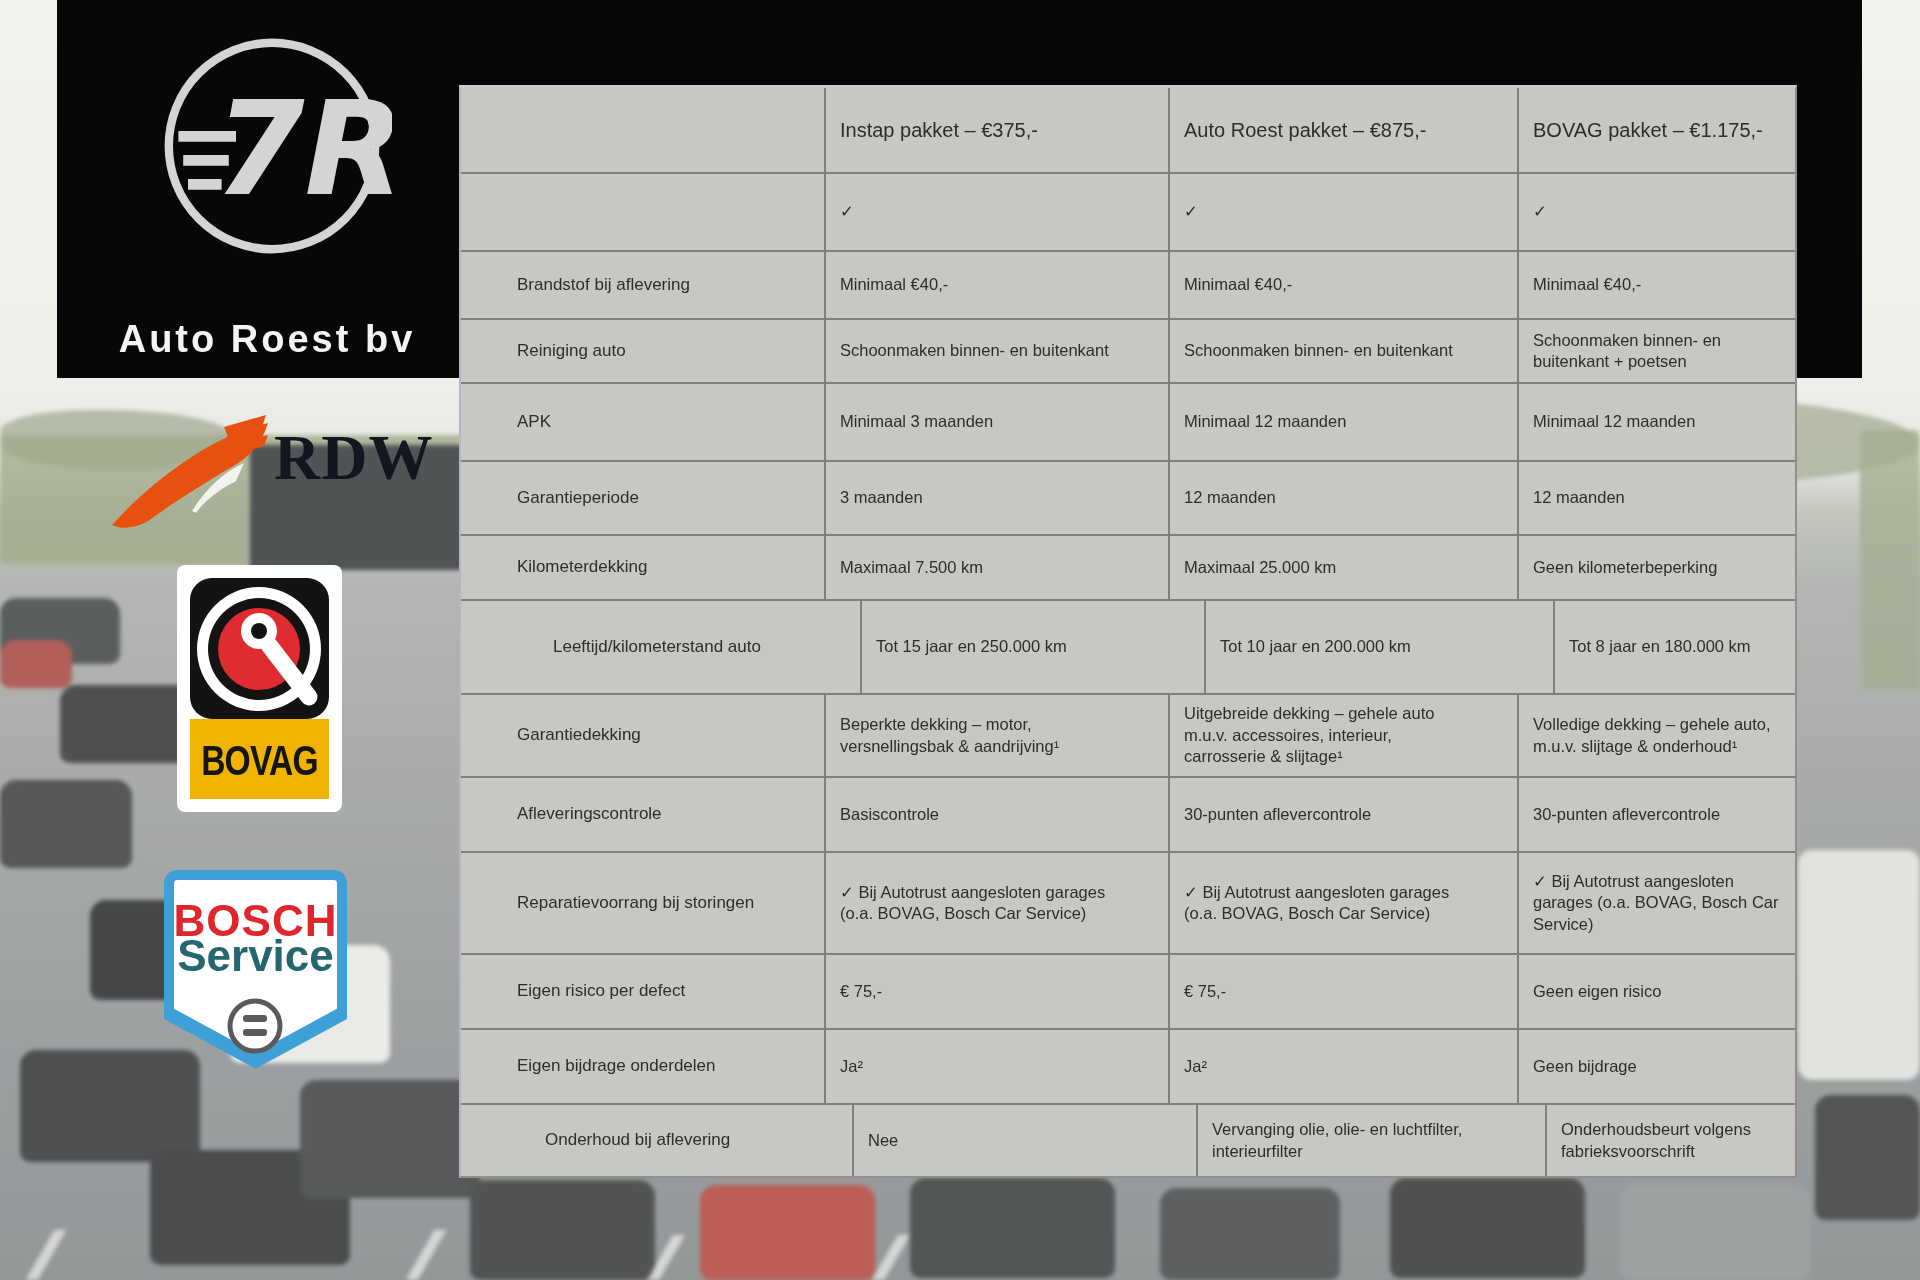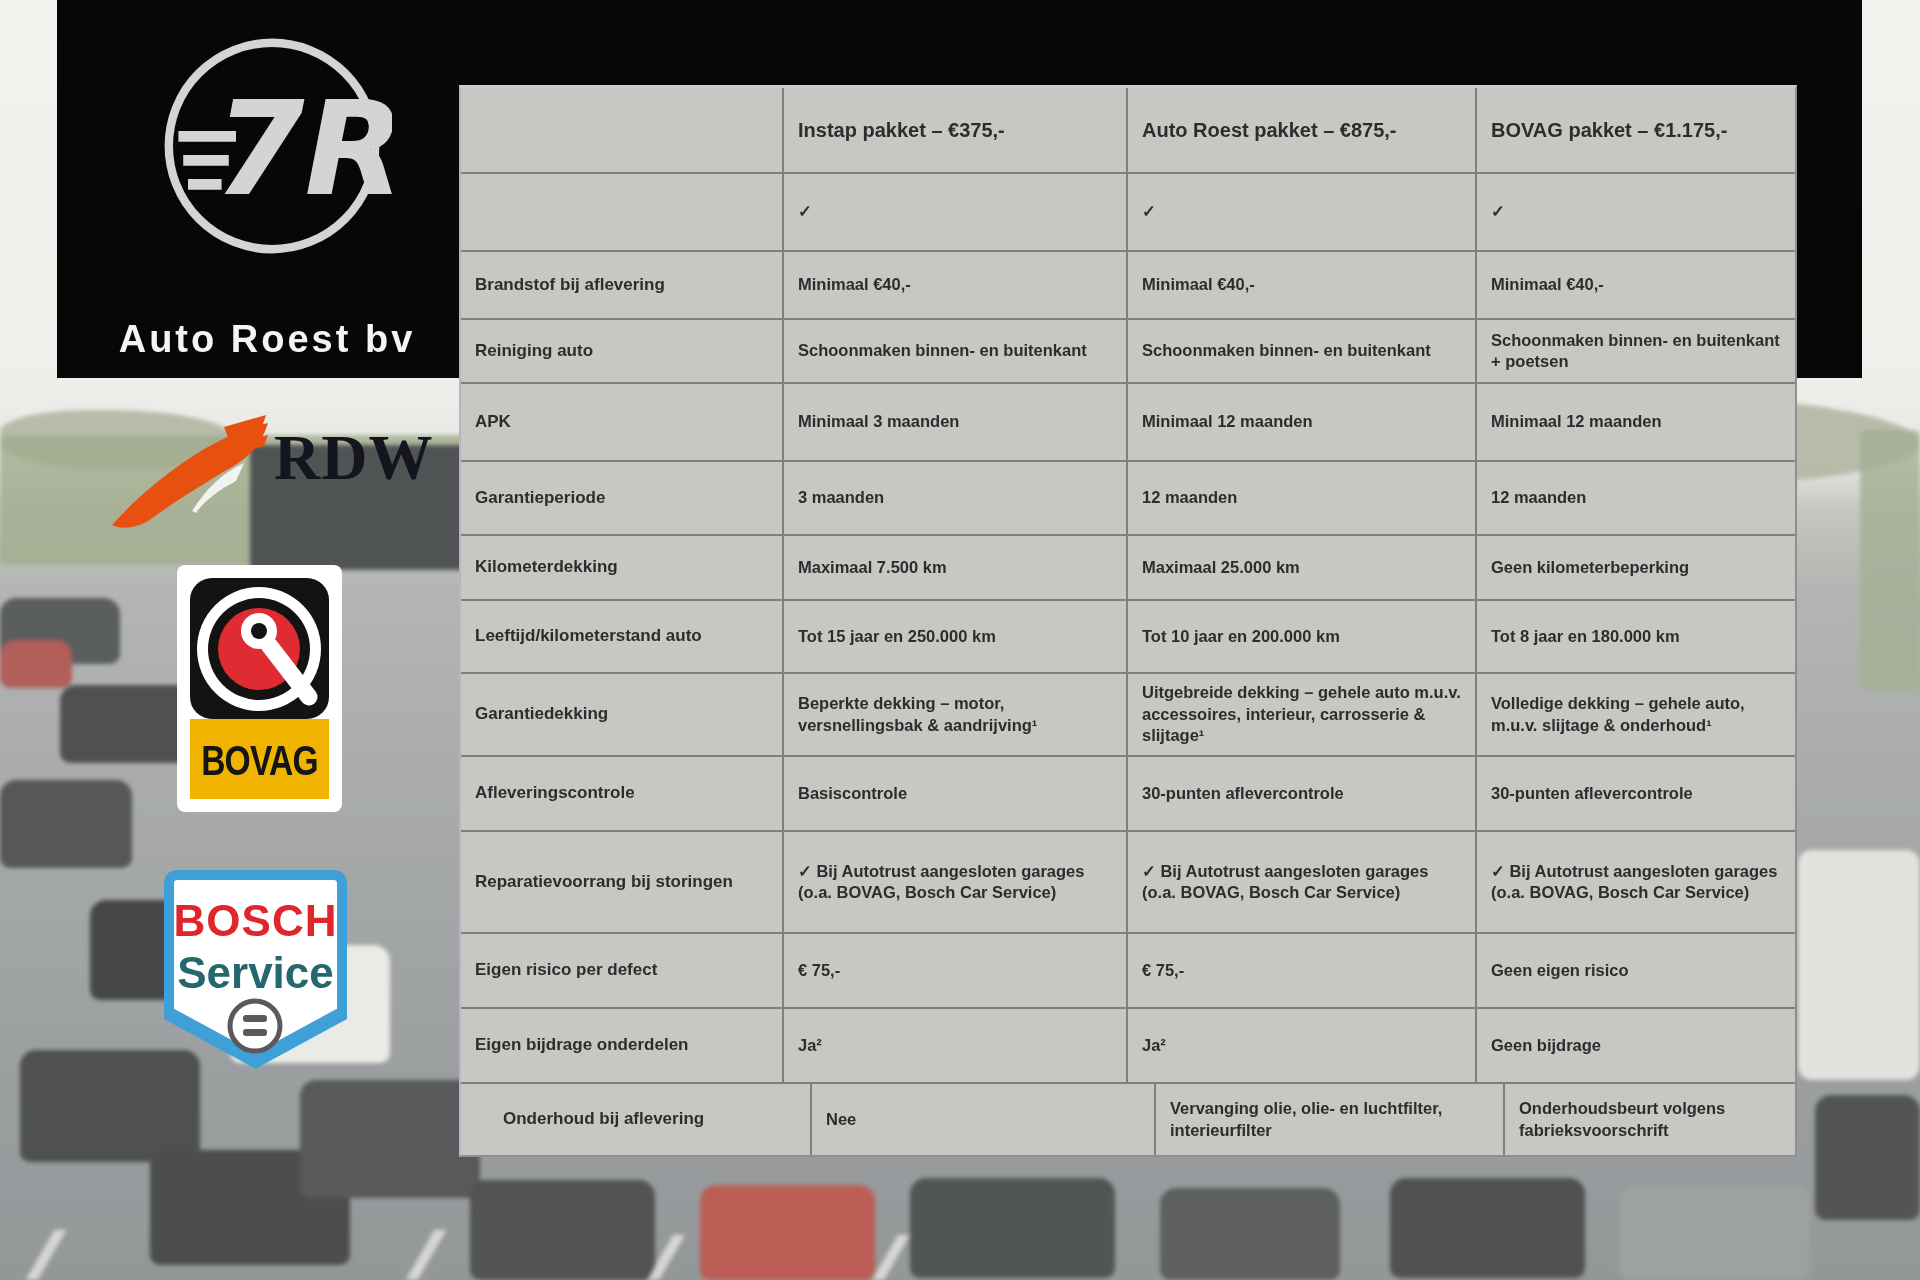--- a/index.html
+++ b/index.html
@@ -28,8 +28,8 @@
         color:#2d2d2d;box-sizing:border-box;}
   .t-row{display:grid;grid-template-columns:321px 344px 349px 320px;box-sizing:border-box;}
   .t-row + .t-row{border-top:2px solid #7f7f7f;}
-  .t-cell{display:flex;align-items:center;padding:0 14px;font-weight:bold;
-          font-size:16.5px;line-height:1.3;box-sizing:border-box;}
+  .t-cell{display:flex;align-items:center;padding:0 14px;font-weight:normal;
+          font-size:16.5px;line-height:1.3;box-sizing:border-box;margin-left:42px;}
   .t-cell + .t-cell{border-left:2px solid #7f7f7f;}
   .t-head{font-size:20px;}
   .t-label{font-size:17px;}

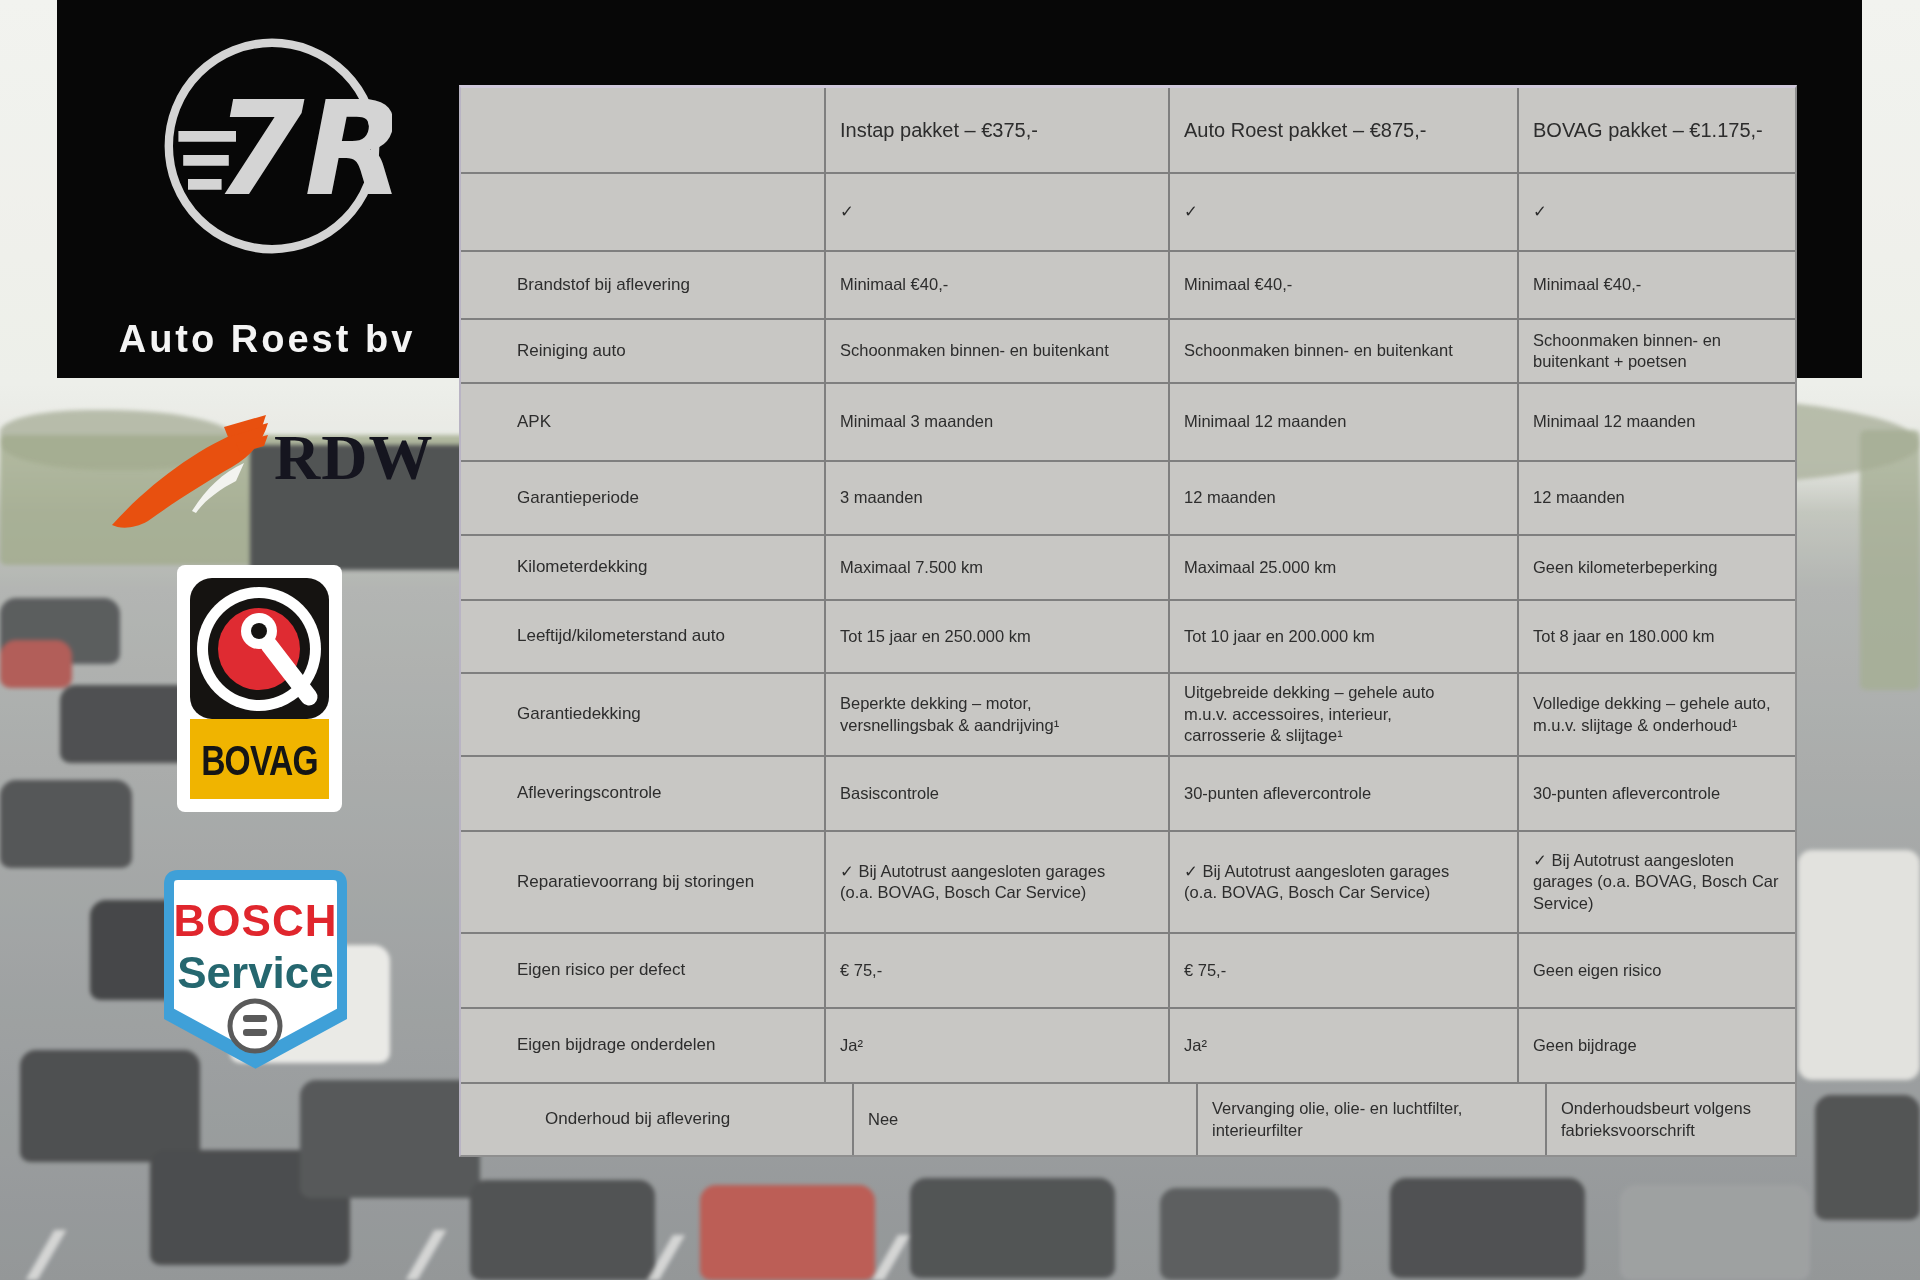--- a/index.html
+++ b/index.html
@@ -183,7 +183,7 @@
       <div class="t-cell">Geen kilometerbeperking</div>
     </div>
 
-    <div class="t-row" style="height:73px;">
+    <div class="t-row" style="height:94px;padding-left:36px;">
       <div class="t-cell t-label">Leeftijd/kilometerstand auto</div>
       <div class="t-cell">Tot 15 jaar en 250.000 km</div>
       <div class="t-cell">Tot 10 jaar en 200.000 km</div>

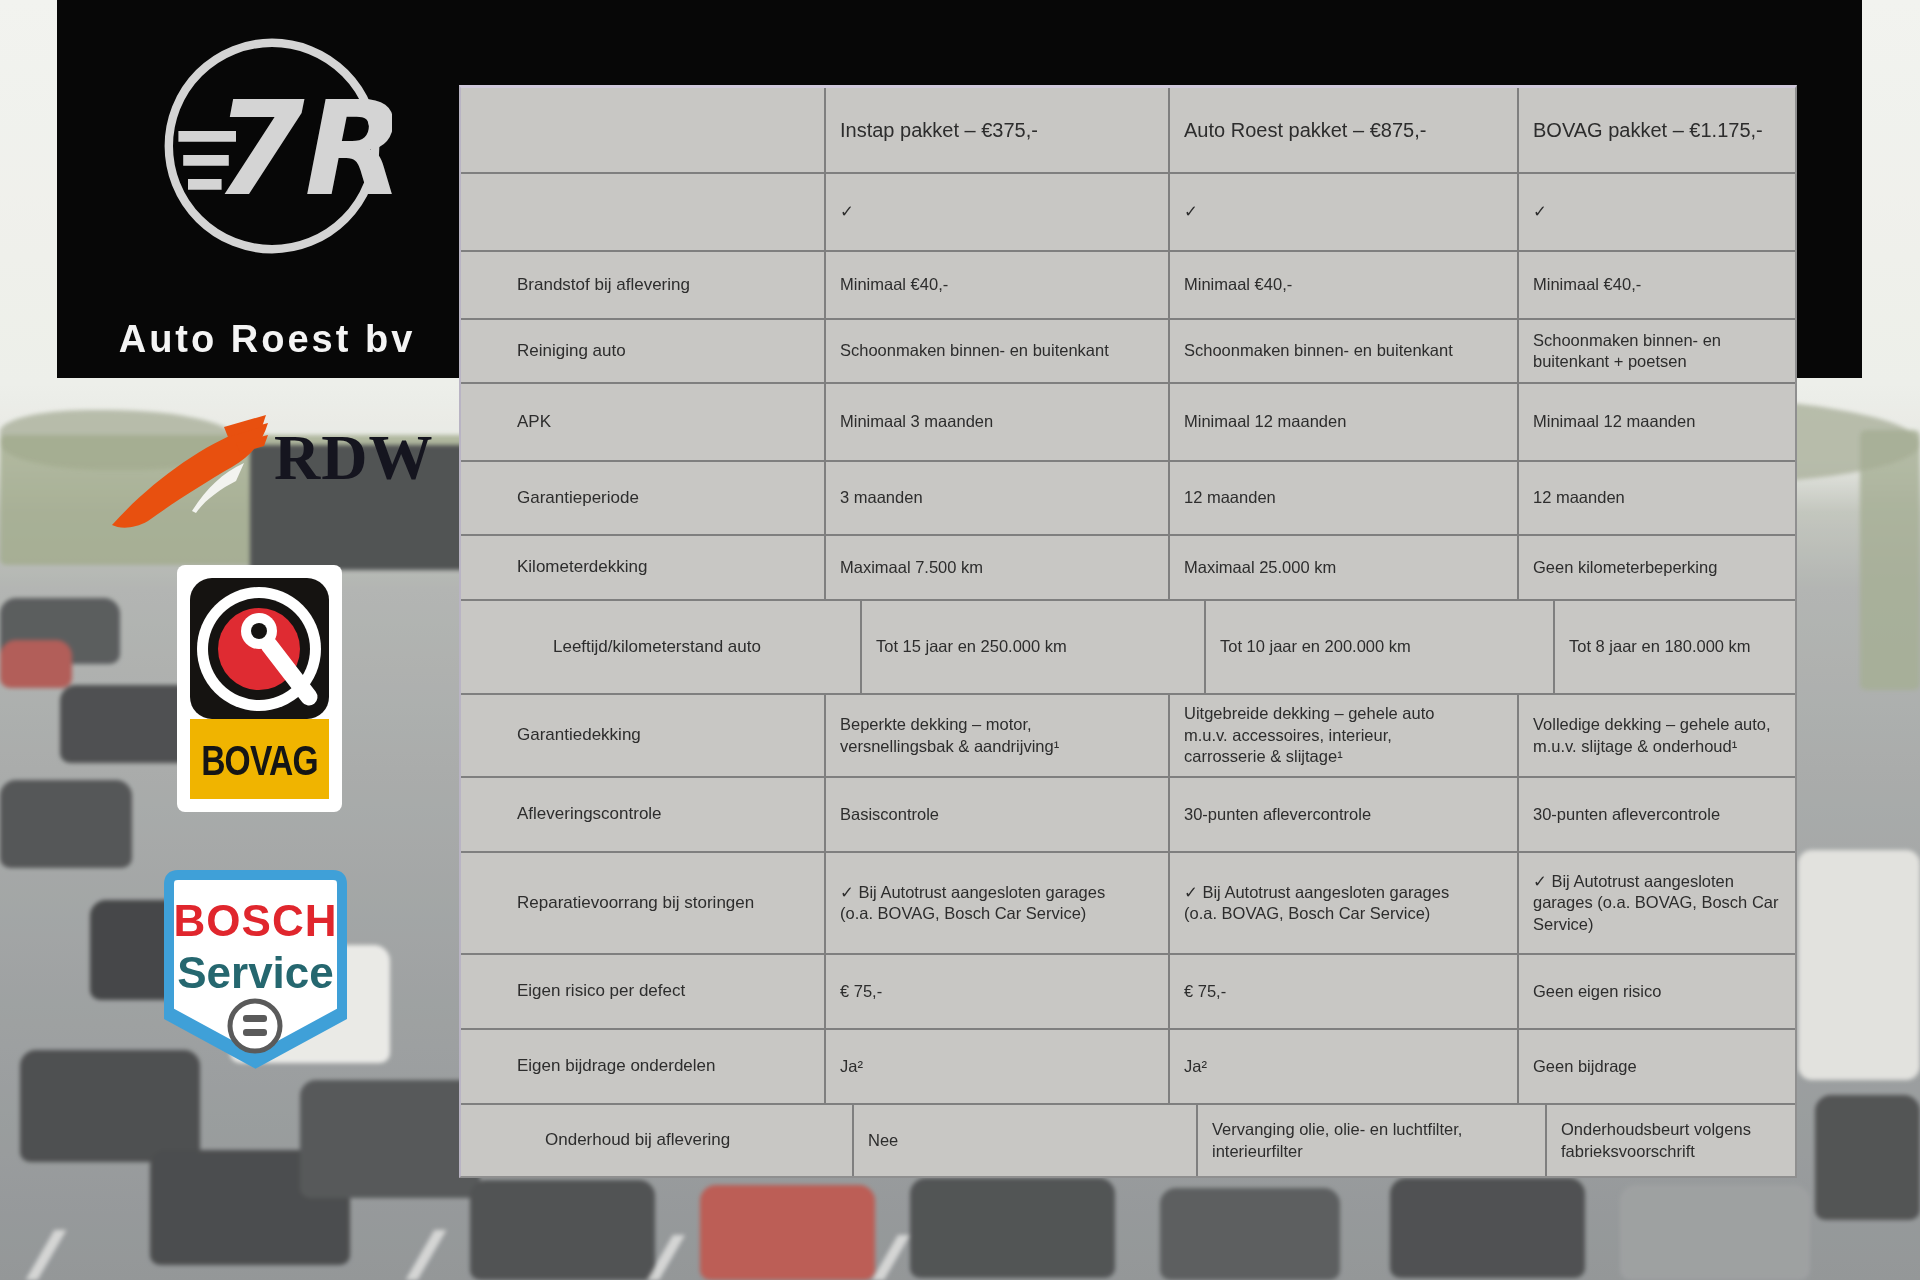--- a/index.html
+++ b/index.html
@@ -45,7 +45,7 @@
   .bosch{position:absolute;left:157px;top:868px;width:197px;height:206px;}
   .bosch-line1{position:absolute;left:0;top:28px;width:197px;text-align:center;
             font-size:44px;font-weight:bold;color:#e0262d;letter-spacing:1px;}
-  .bosch-line2{position:absolute;left:0;top:80px;width:197px;text-align:center;
+  .bosch-line2{position:absolute;left:0;top:63px;width:197px;text-align:center;
             font-size:44px;font-weight:bold;color:#25676f;}
 </style>
 </head>

